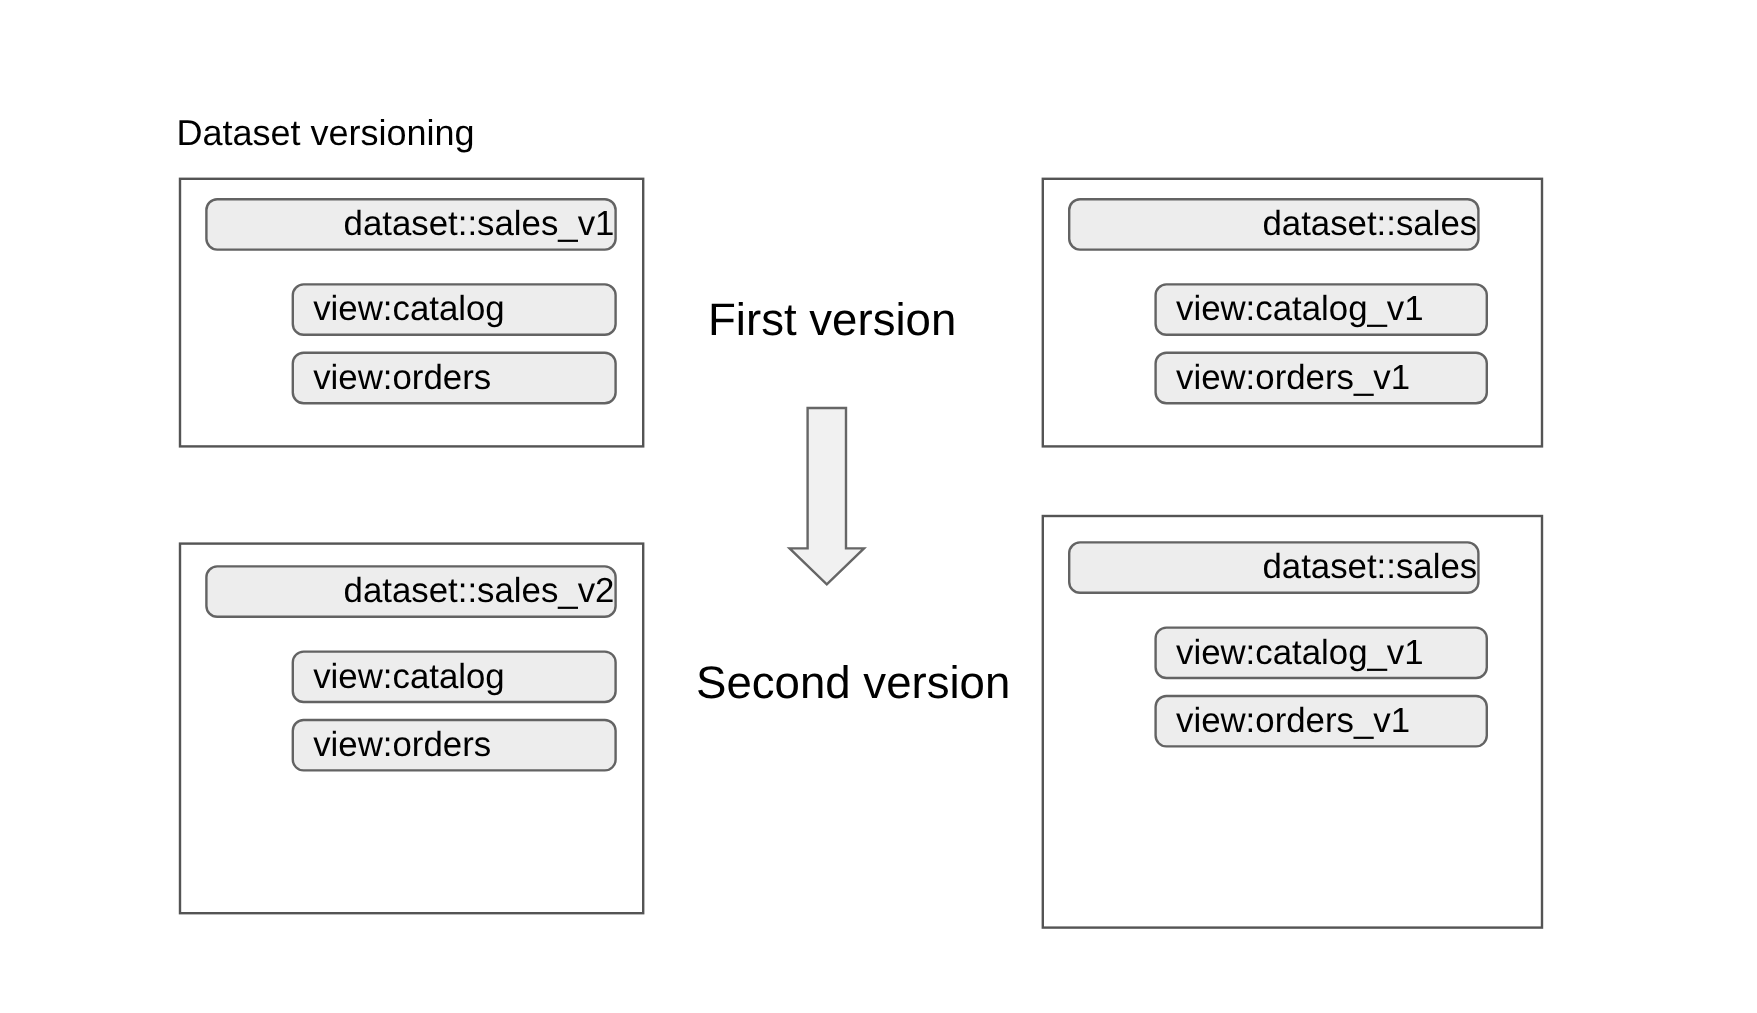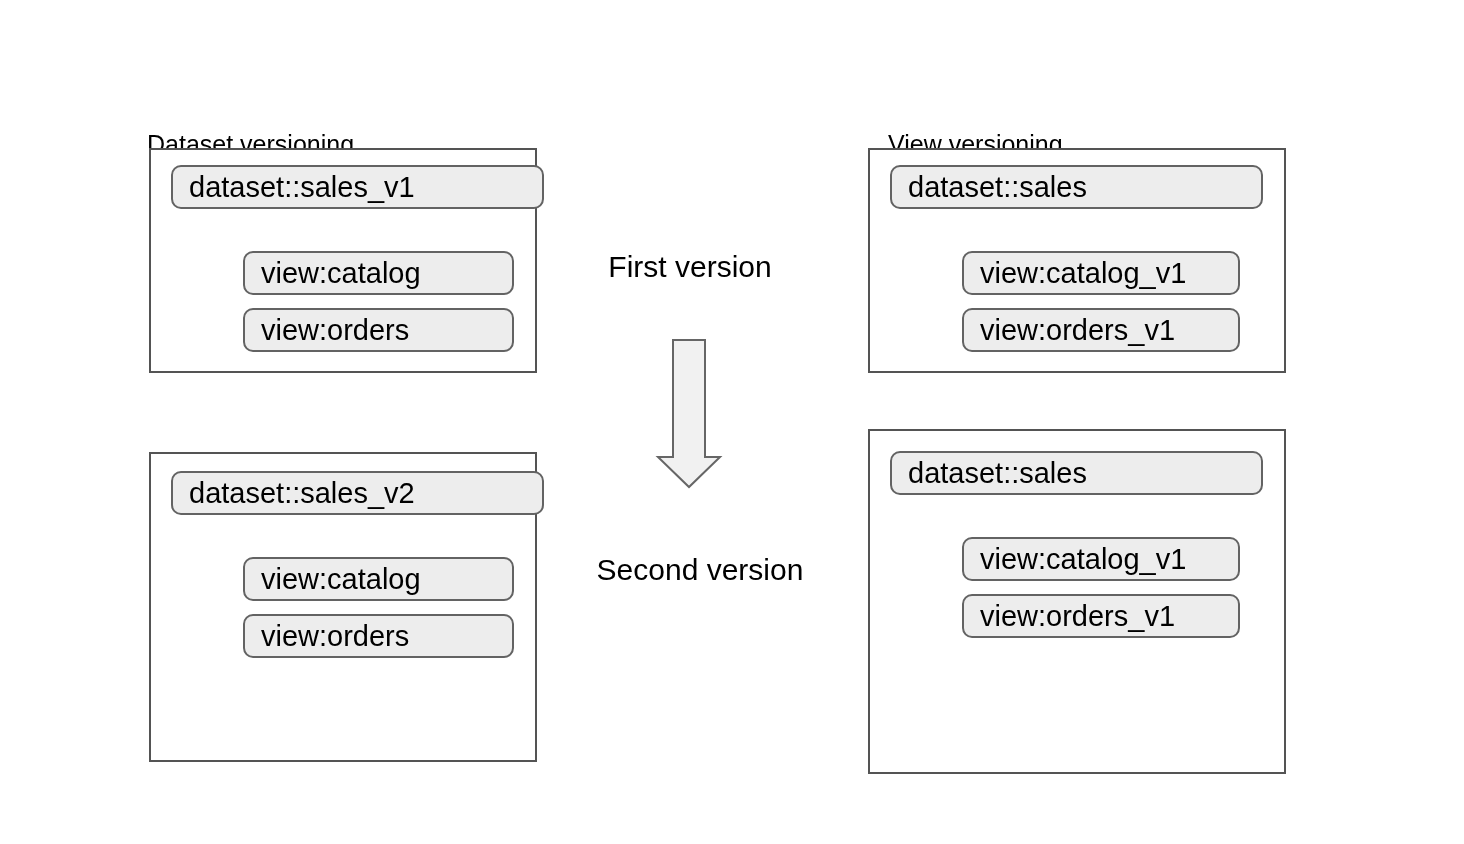--- a/index.html
+++ b/index.html
@@ -18,10 +18,9 @@
   }
   .col-title {
     position: absolute;
-    font-size: 25px;
+    font-size: 30px;
     line-height: 34px;
     white-space: nowrap;
-    margin-top: 32px;
   }
   .col-title.left  { left: 147px; top: 95px; }
   .col-title.right { left: 888px; top: 95px; }

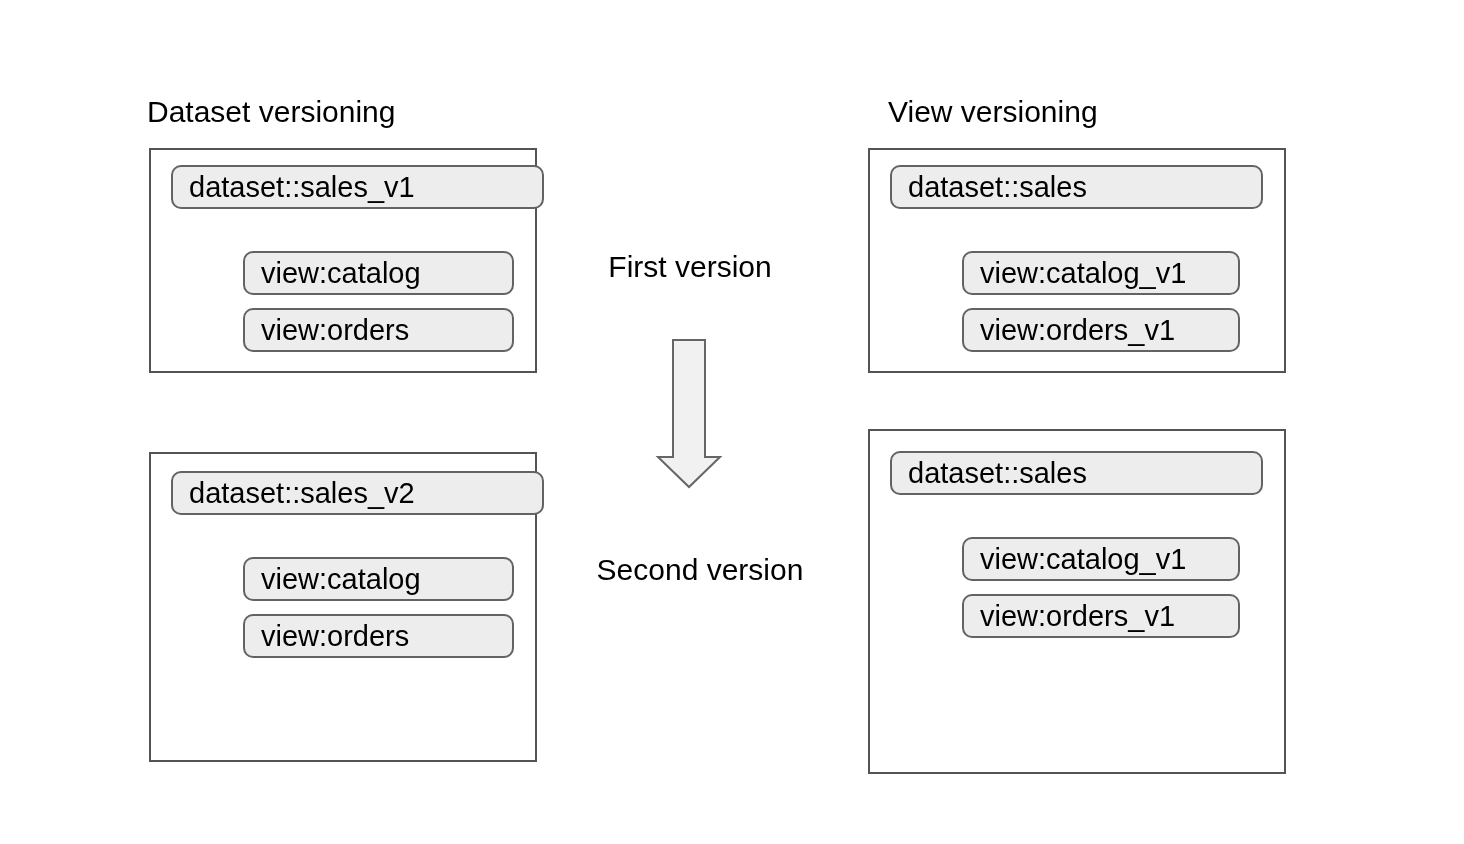--- a/index.html
+++ b/index.html
@@ -90,7 +90,6 @@
 
   <div class="col-title left">Dataset versioning</div>
 
-  <div class="col-title right">View versioning</div>
 
   <div class="box left-top">
     <div class="pill dataset-pill">dataset::sales_v1</div>

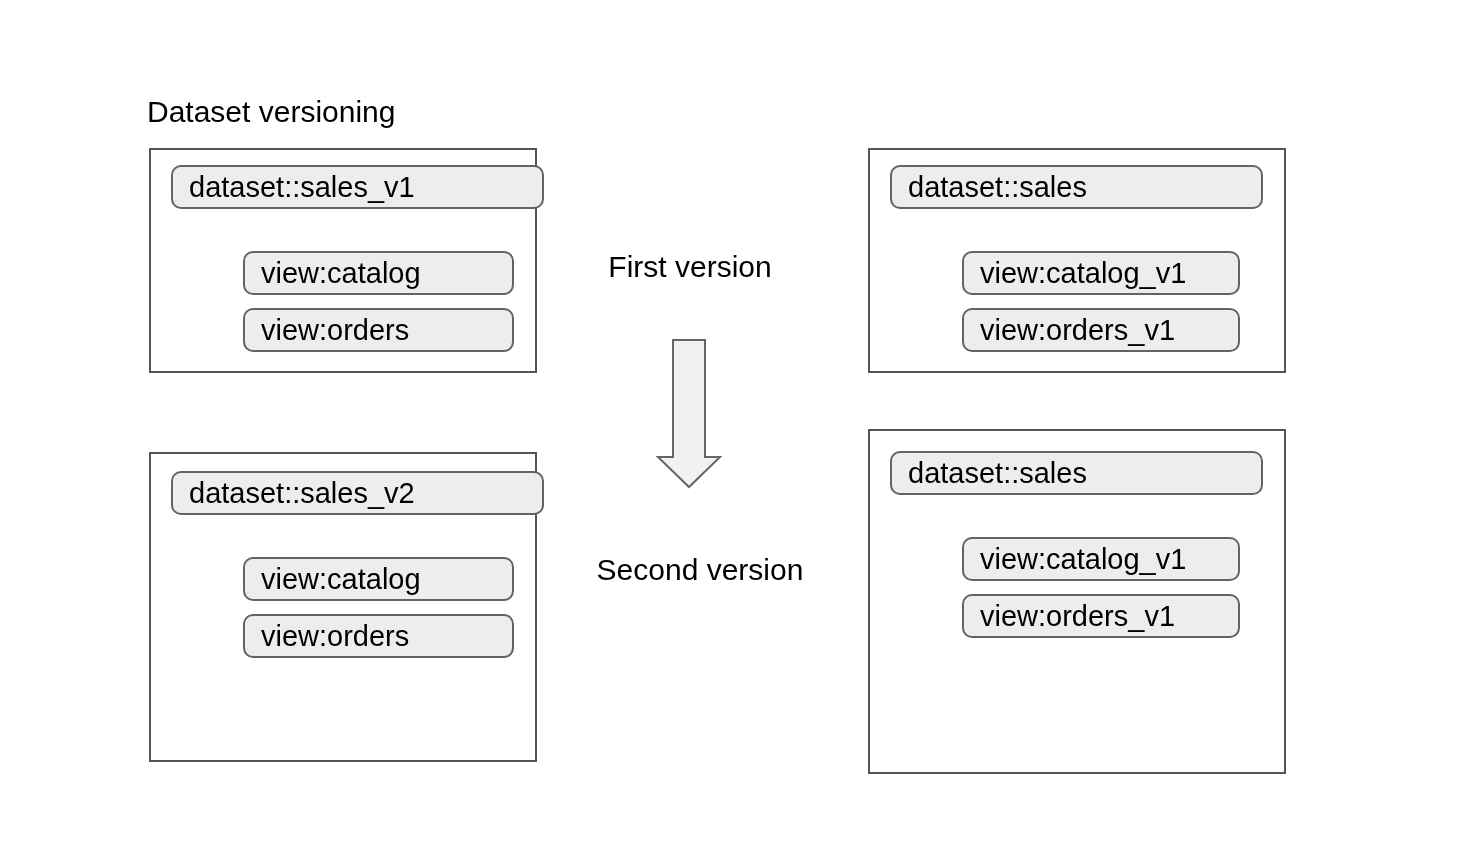--- a/index.html
+++ b/index.html
@@ -48,7 +48,7 @@
     white-space: nowrap;
     overflow: hidden;
   }
-  .dataset-pill { width: 373px; }
+  .dataset-pill { width: 343px; text-align: right; }
   .views {
     margin-top: 42px;
     margin-left: 72px;

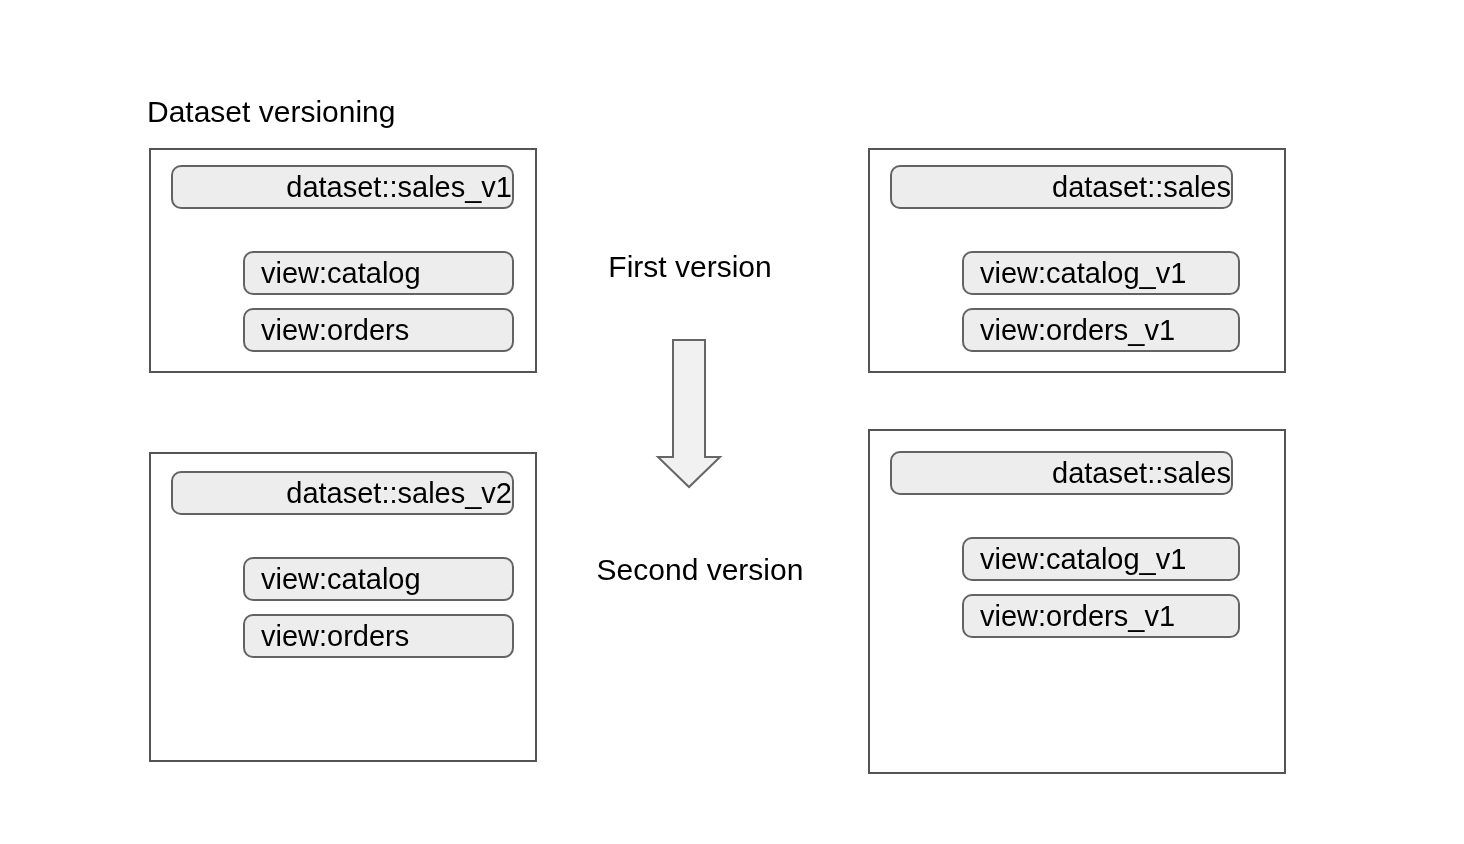--- a/index.html
+++ b/index.html
@@ -50,7 +50,7 @@
   }
   .dataset-pill { width: 343px; text-align: right; }
   .views {
-    margin-top: 42px;
+    margin-top: 27px;
     margin-left: 72px;
     display: flex;
     flex-direction: column;

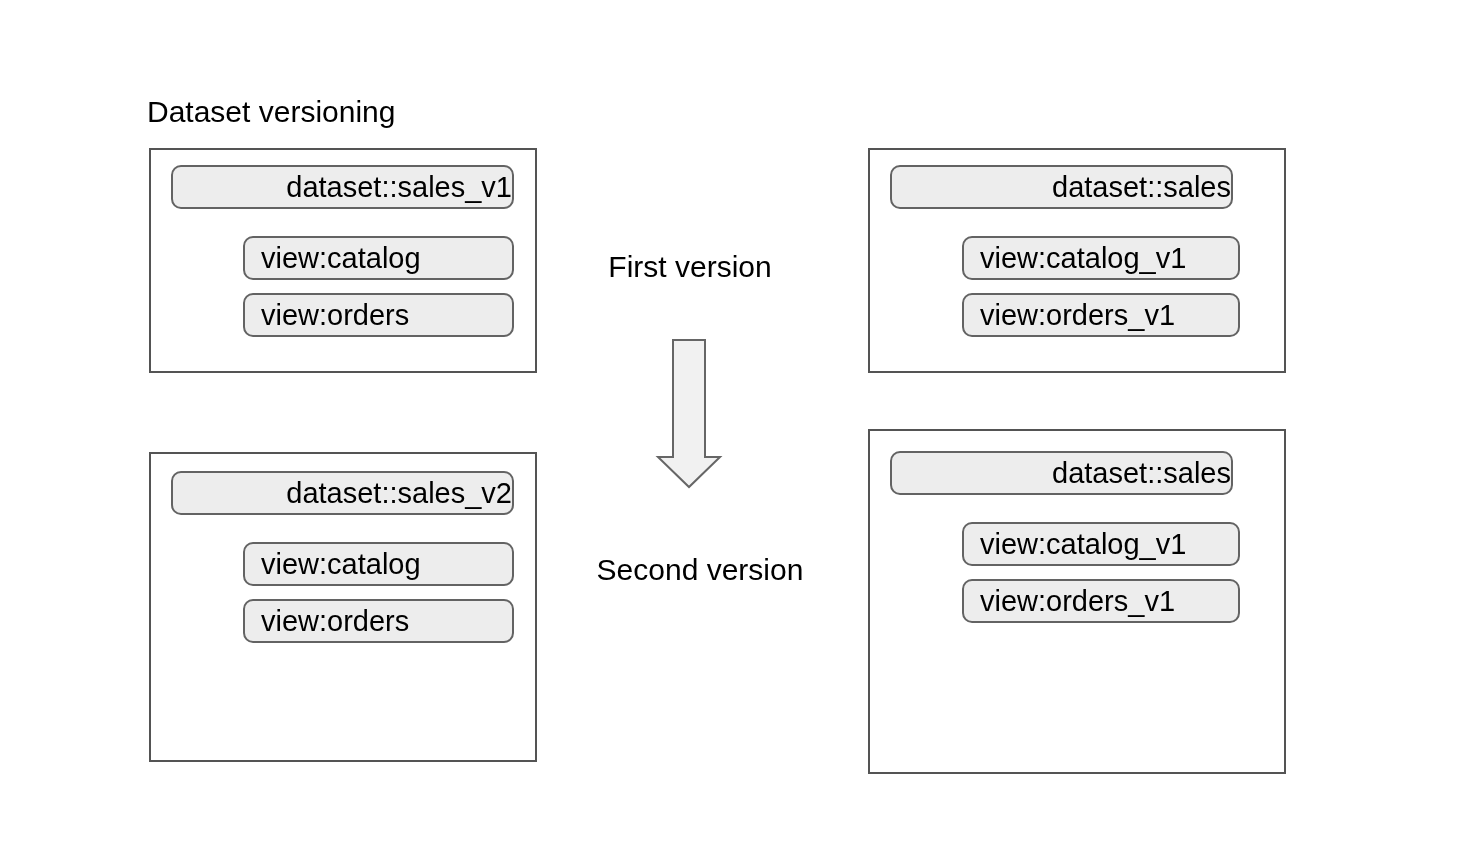--- a/index.html
+++ b/index.html
@@ -61,7 +61,7 @@
 
   .flow-label {
     position: absolute;
-    font-size: 30px;
+    font-size: 38px;
     line-height: 34px;
     text-align: center;
     white-space: nowrap;

